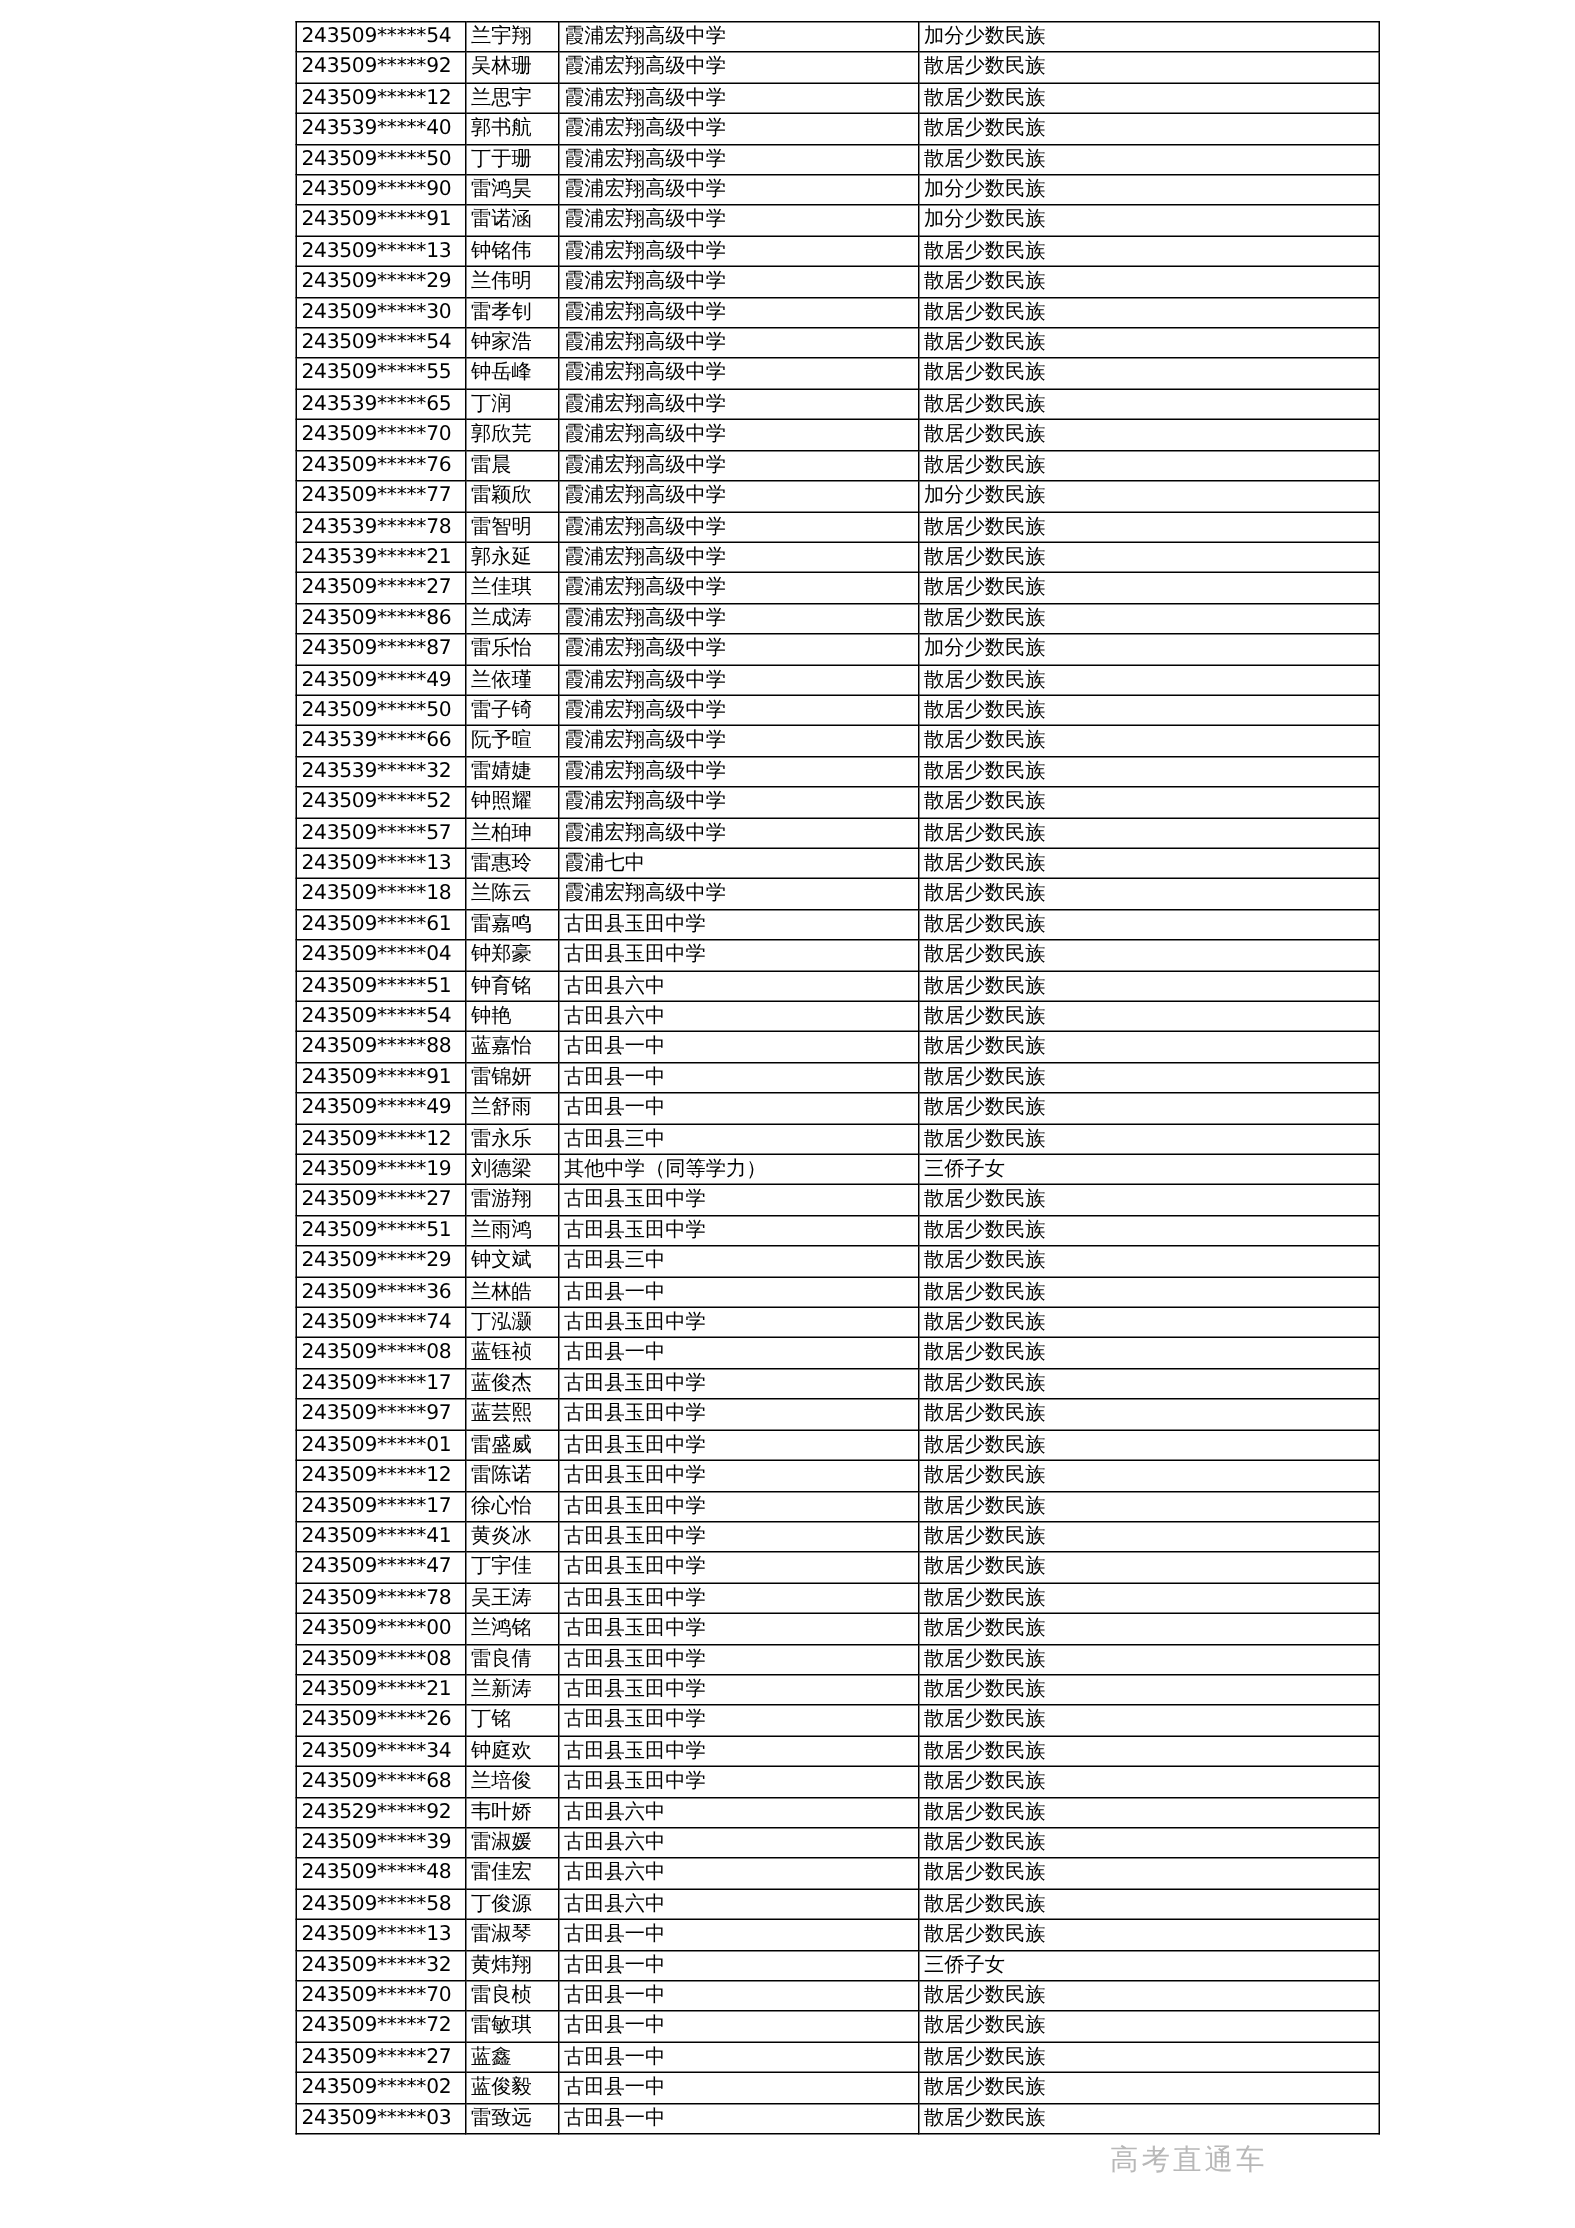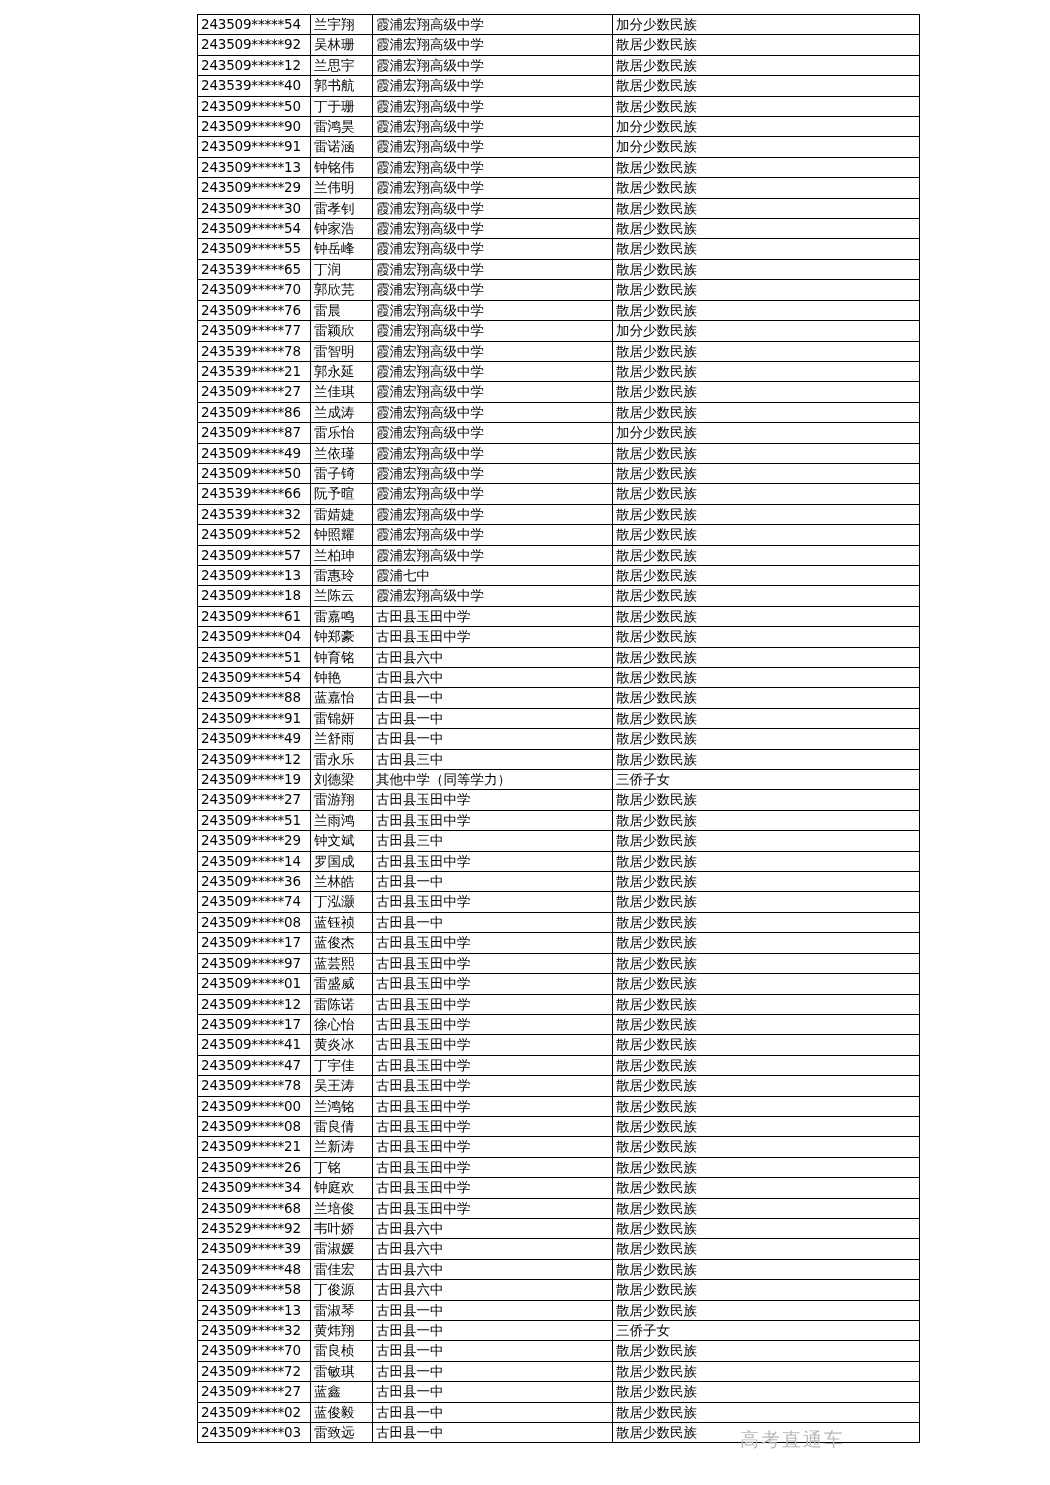--- a/index.html
+++ b/index.html
@@ -338,12 +338,6 @@
             <td class="cat">散居少数民族</td>
           </tr>
           <tr>
-            <td class="id">243509*****14</td>
-            <td class="name">罗国成</td>
-            <td class="school">古田县玉田中学</td>
-            <td class="cat">散居少数民族</td>
-          </tr>
-          <tr>
             <td class="id">243509*****36</td>
             <td class="name">兰林皓</td>
             <td class="school">古田县一中</td>

